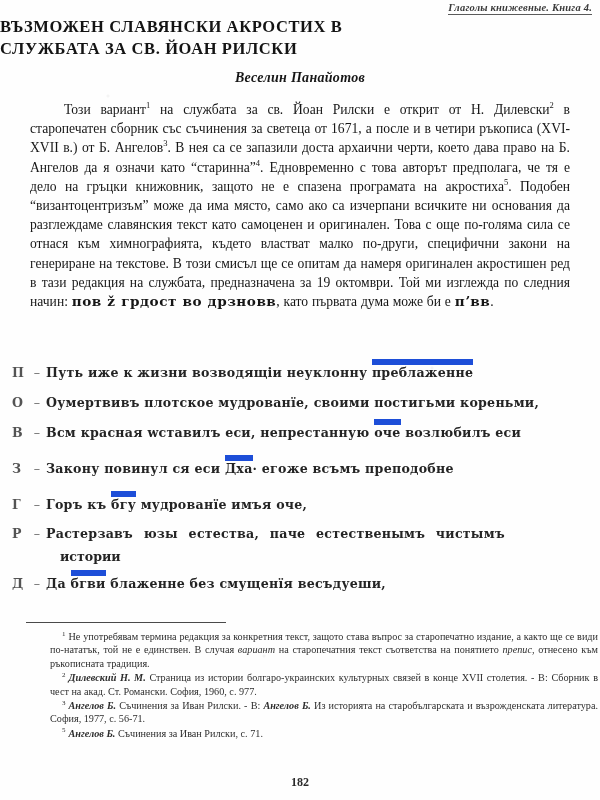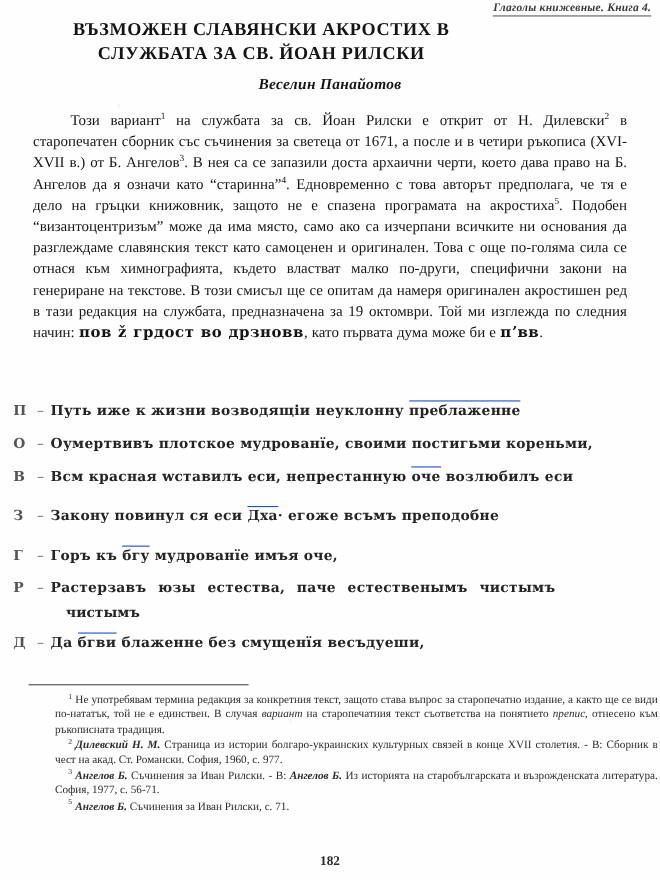--- a/index.html
+++ b/index.html
@@ -46,7 +46,7 @@
     top: 16px;
     left: 0;
     width: 475px;
-    text-align: center;
+    text-align: left;
   }
   .title-line {
     font-weight: bold;

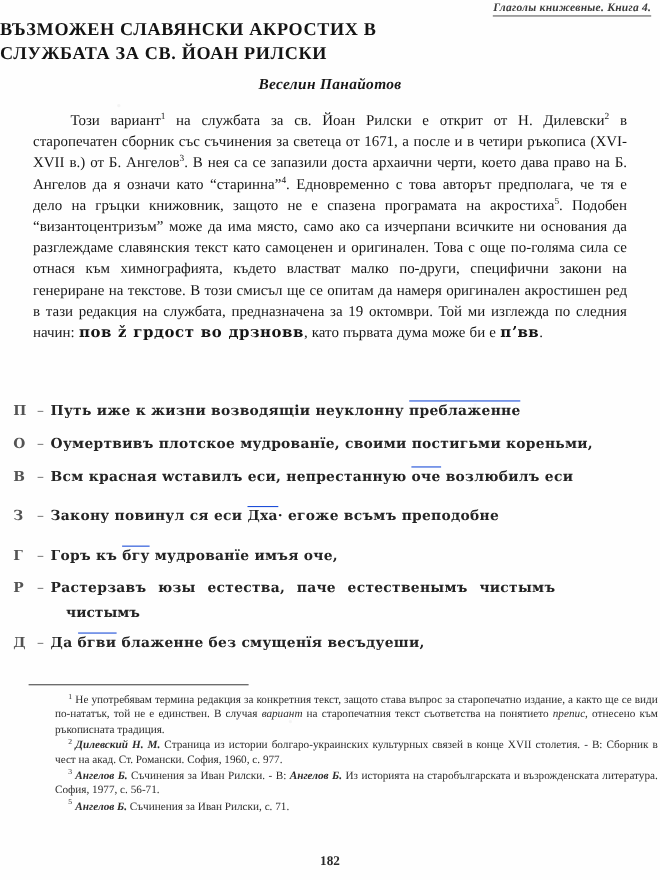--- a/index.html
+++ b/index.html
@@ -146,7 +146,7 @@
     margin-bottom: 11px;
   }
   .ovl {
-    border-top: 1px solid #1d4ed8;
+    border-top: 6px solid #1d4ed8;
     padding-top: 0px;
   }
 

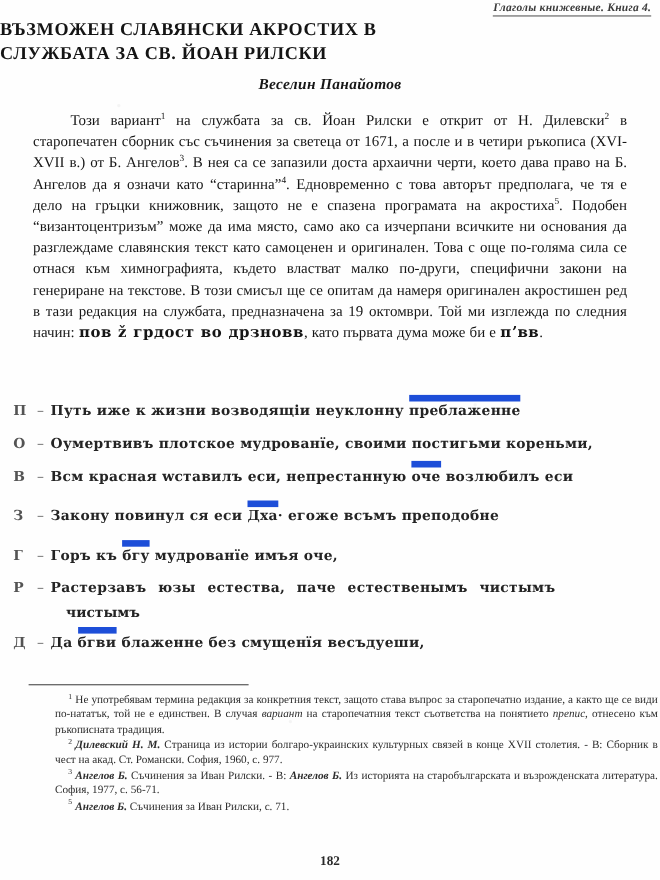--- a/index.html
+++ b/index.html
@@ -257,7 +257,7 @@
         <span class="ac-dash">–</span>
         <span class="ac-text spread">Растерзавъ юзы естества, паче естественымъ чистымъ</span>
       </div>
-      <div class="ac-cont">чистымъ</div>
+      <div class="ac-cont">истории</div>
       <div class="ac-row">
         <span class="ac-letter">Д</span>
         <span class="ac-dash">–</span>

